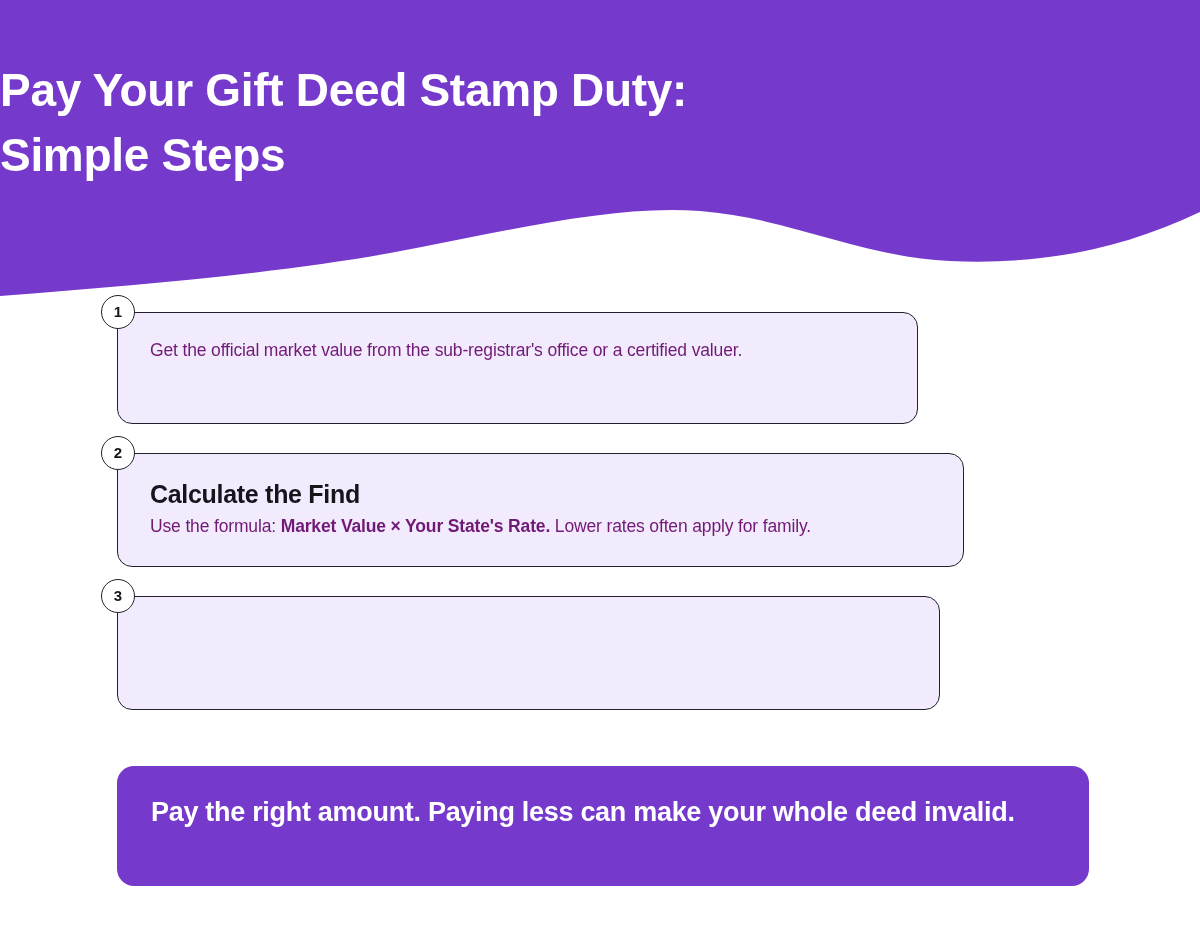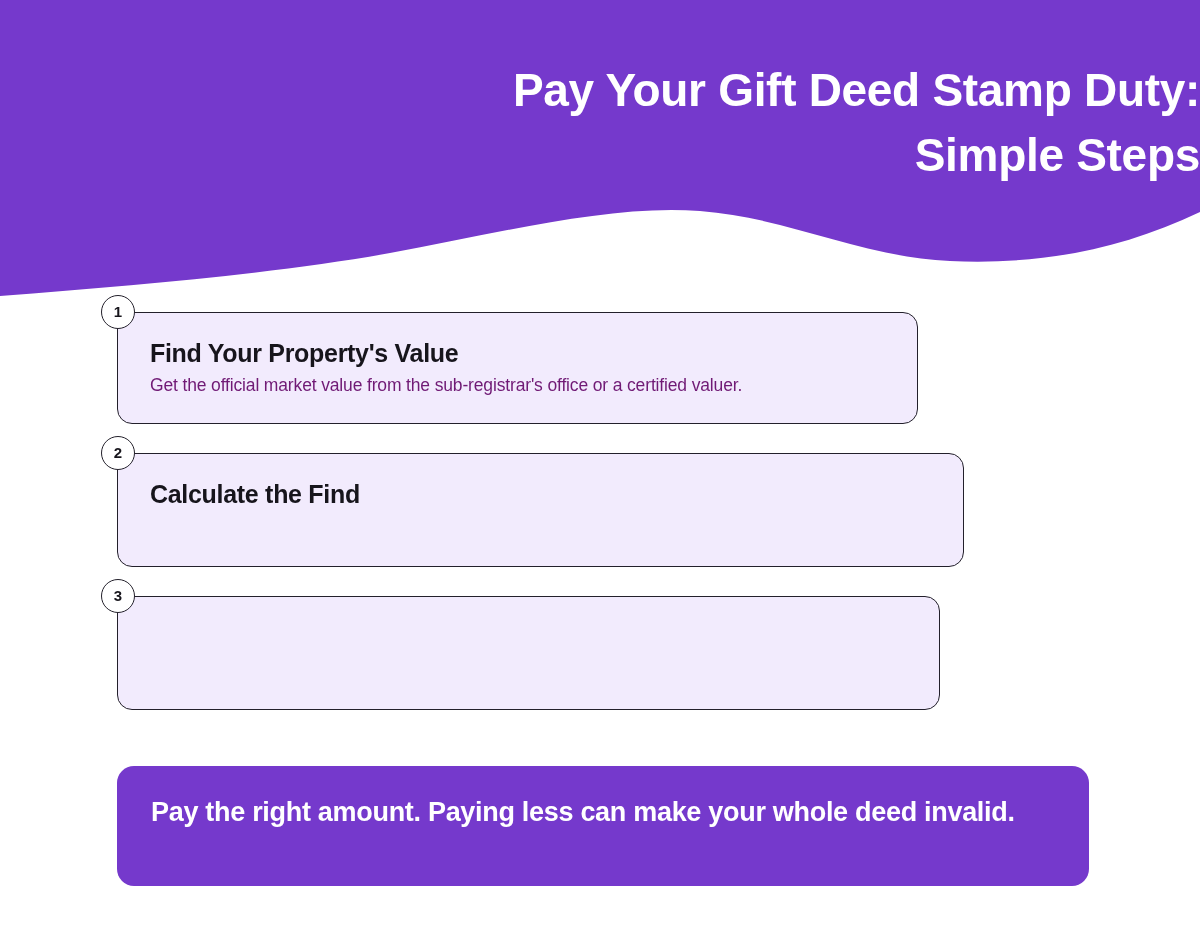--- a/index.html
+++ b/index.html
@@ -38,7 +38,7 @@
     left: 0;
     top: 58px;
     width: 1200px;
-    text-align: right;
+    text-align: left;
     color: #ffffff;
     font-size: 46px;
     font-weight: bold;

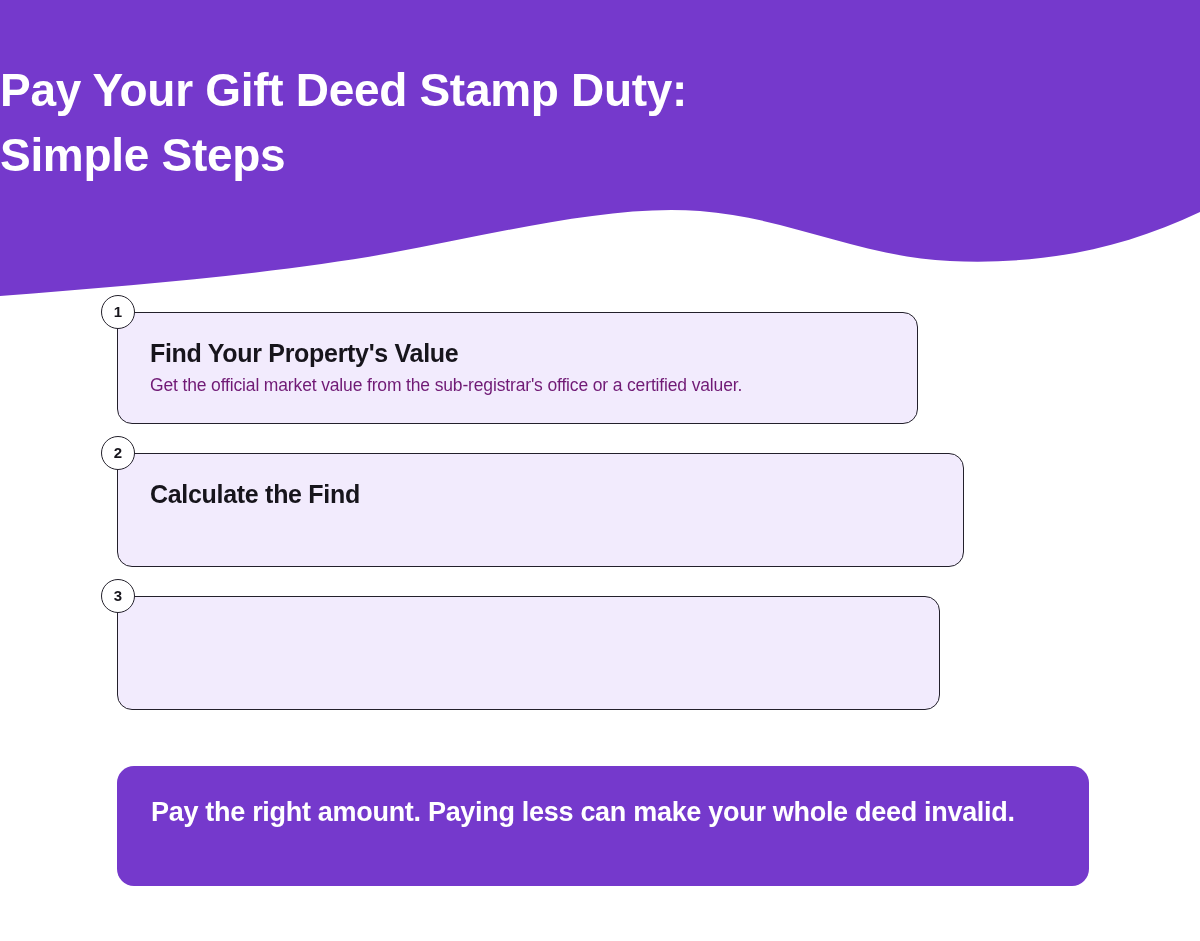--- a/index.html
+++ b/index.html
@@ -145,7 +145,6 @@
 
   <div class="step step-1">
     <div class="step-badge">1</div>
-    <div class="step-title">Find Your Property's Value</div>
     <div class="step-desc">
       <span>Get the official market value from the sub-registrar's office or a certified valuer.</span><b></b><span></span>
     </div>

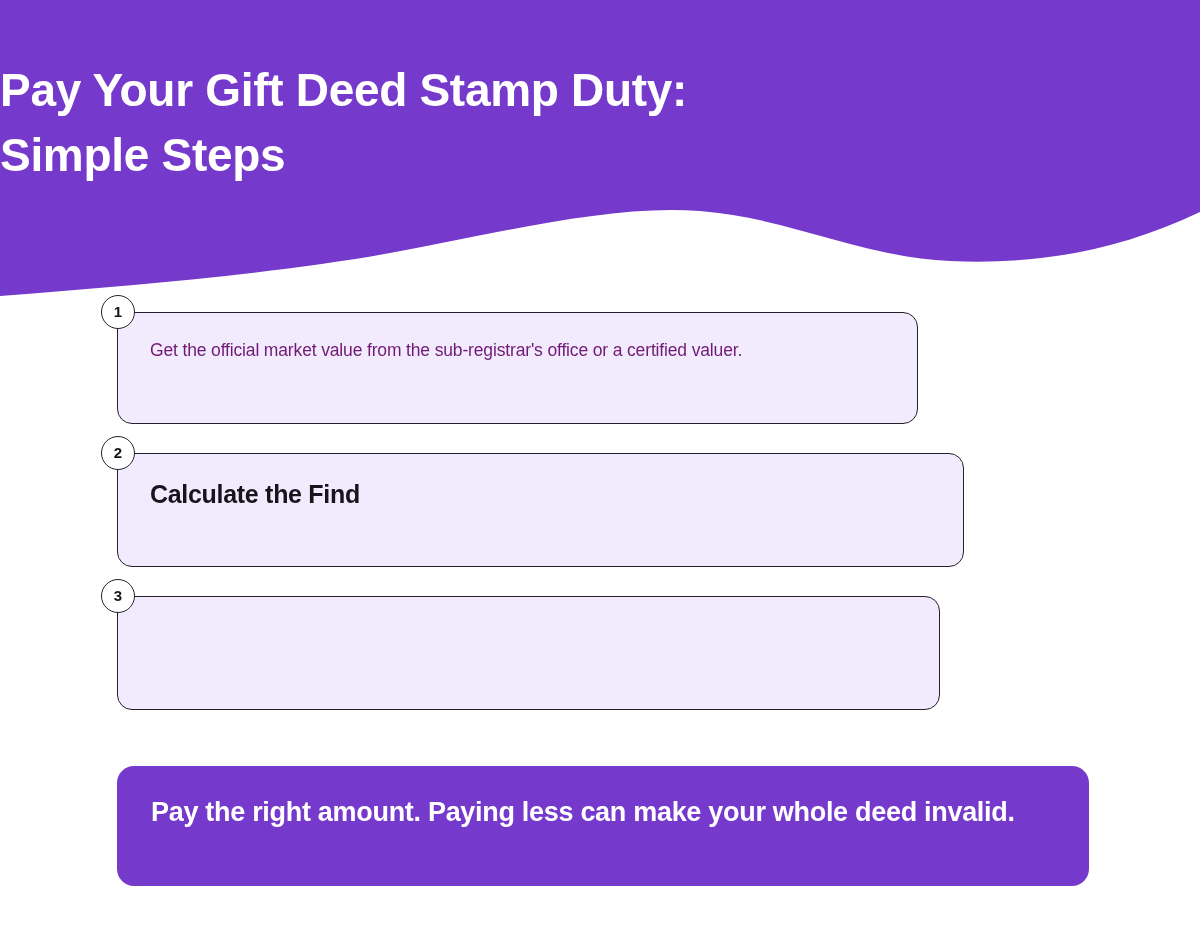--- a/index.html
+++ b/index.html
@@ -153,6 +153,9 @@
   <div class="step step-2">
     <div class="step-badge">2</div>
     <div class="step-title">Calculate the Find</div>
+    <div class="step-desc">
+      <span>Use the formula: </span><b>Market Value × Your State's Rate.</b><span> Lower rates often apply for family.</span>
+    </div>
   </div>
 
   <div class="step step-3">

